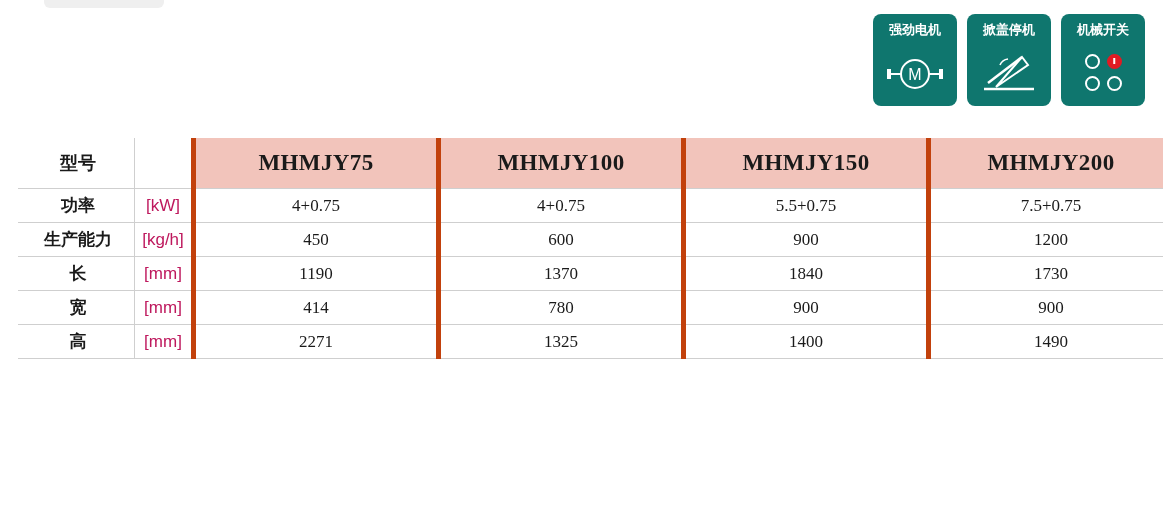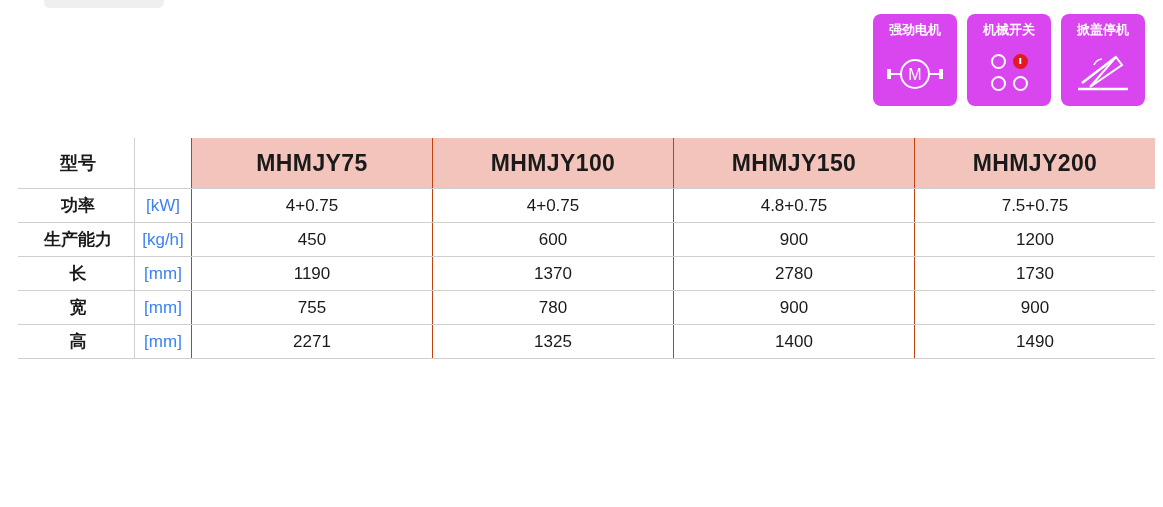--- a/index.html
+++ b/index.html
@@ -27,7 +27,7 @@
   .badge {
     width: 84px;
     height: 92px;
-    background: #d946ef;
+    background: #0f766e;
     border-radius: 8px;
     display: flex;
     flex-direction: column;

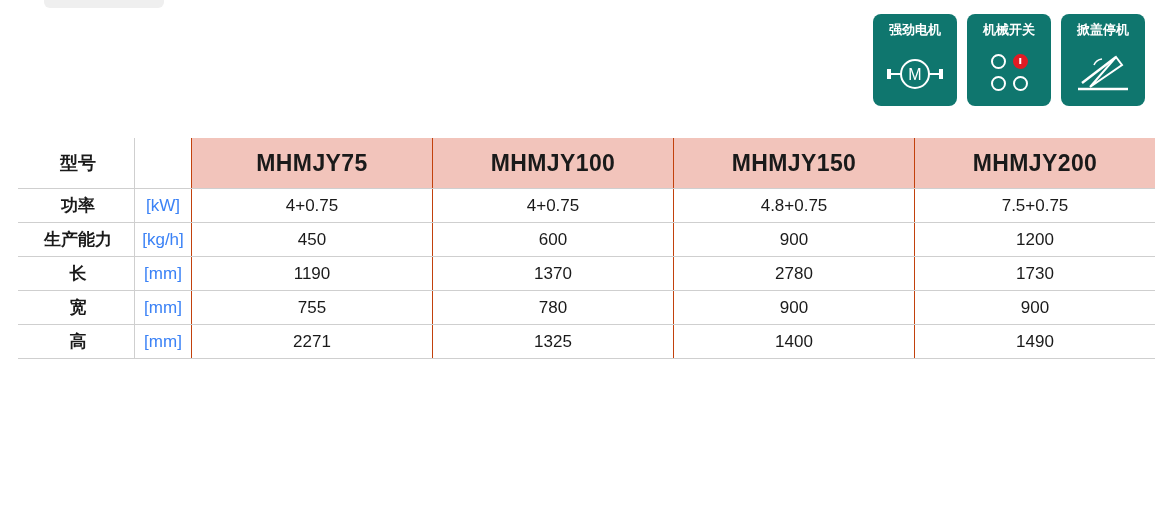--- a/index.html
+++ b/index.html
@@ -160,6 +160,18 @@
   </div>
 
   <div class="badge">
+    <div class="badge-title">掀盖停机</div>
+    <div class="badge-art">
+      <svg width="62" height="46" viewBox="0 0 62 46" aria-hidden="true">
+        <path d="M10 34 L44 8" stroke="#ffffff" stroke-width="2.5" fill="none"></path>
+        <path d="M44 8 L50 16 L18 38 Z" stroke="#ffffff" stroke-width="2" fill="none"></path>
+        <line x1="6" y1="40" x2="56" y2="40" stroke="#ffffff" stroke-width="2.5"></line>
+        <path d="M22 16 a10 10 0 0 1 8 -6" stroke="#ffffff" stroke-width="1.6" fill="none"></path>
+      </svg>
+    </div>
+  </div>
+
+  <div class="badge">
     <div class="badge-title">机械开关</div>
     <div class="badge-art">
       <div class="switch-dots">
@@ -171,18 +183,6 @@
     </div>
   </div>
 
-  <div class="badge">
-    <div class="badge-title">掀盖停机</div>
-    <div class="badge-art">
-      <svg width="62" height="46" viewBox="0 0 62 46" aria-hidden="true">
-        <path d="M10 34 L44 8" stroke="#ffffff" stroke-width="2.5" fill="none"></path>
-        <path d="M44 8 L50 16 L18 38 Z" stroke="#ffffff" stroke-width="2" fill="none"></path>
-        <line x1="6" y1="40" x2="56" y2="40" stroke="#ffffff" stroke-width="2.5"></line>
-        <path d="M22 16 a10 10 0 0 1 8 -6" stroke="#ffffff" stroke-width="1.6" fill="none"></path>
-      </svg>
-    </div>
-  </div>
-
 </div>
 
 <table class="spec">

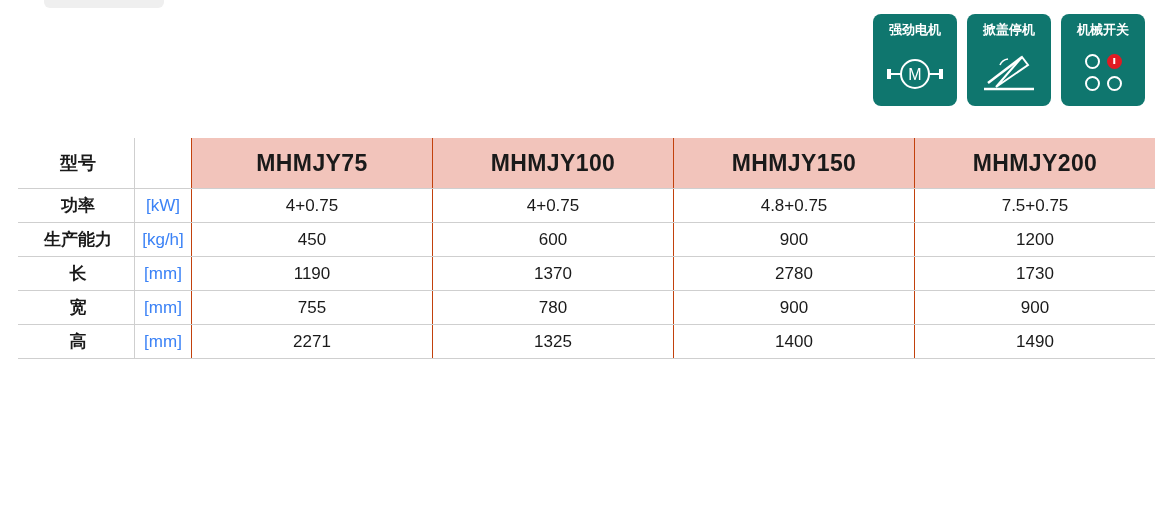--- a/index.html
+++ b/index.html
@@ -112,7 +112,7 @@
   }
   .col-label   { width: 112px; text-align: left; padding-left: 4px !important; font-weight: bold; font-size: 17px; font-family: Liberation Mono, monospace; }
   .col-unit    { width: 56px;  font-size: 12px; color: #3b82f6; border-left: 1px solid #cfcfcf; }
-  .col-model   { width: 240px; border-left: 1px solid #c2410c; }
+  .col-model   { width: 240px; border-left: 5px solid #c2410c; font-family: Liberation Serif, serif; }
 
   tr.head td { height: 50px; }
   .head .model-cell {

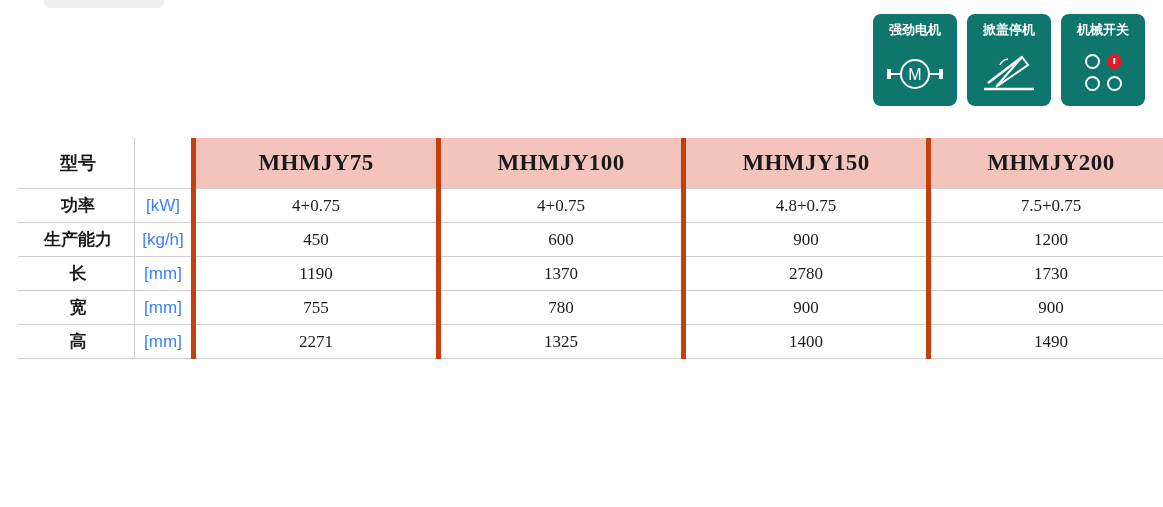--- a/index.html
+++ b/index.html
@@ -111,7 +111,7 @@
     text-align: center;
   }
   .col-label   { width: 112px; text-align: left; padding-left: 4px !important; font-weight: bold; font-size: 17px; font-family: Liberation Mono, monospace; }
-  .col-unit    { width: 56px;  font-size: 12px; color: #3b82f6; border-left: 1px solid #cfcfcf; }
+  .col-unit    { width: 56px;  font-size: 12px; color: #be185d; border-left: 1px solid #cfcfcf; }
   .col-model   { width: 240px; border-left: 5px solid #c2410c; font-family: Liberation Serif, serif; }
 
   tr.head td { height: 50px; }

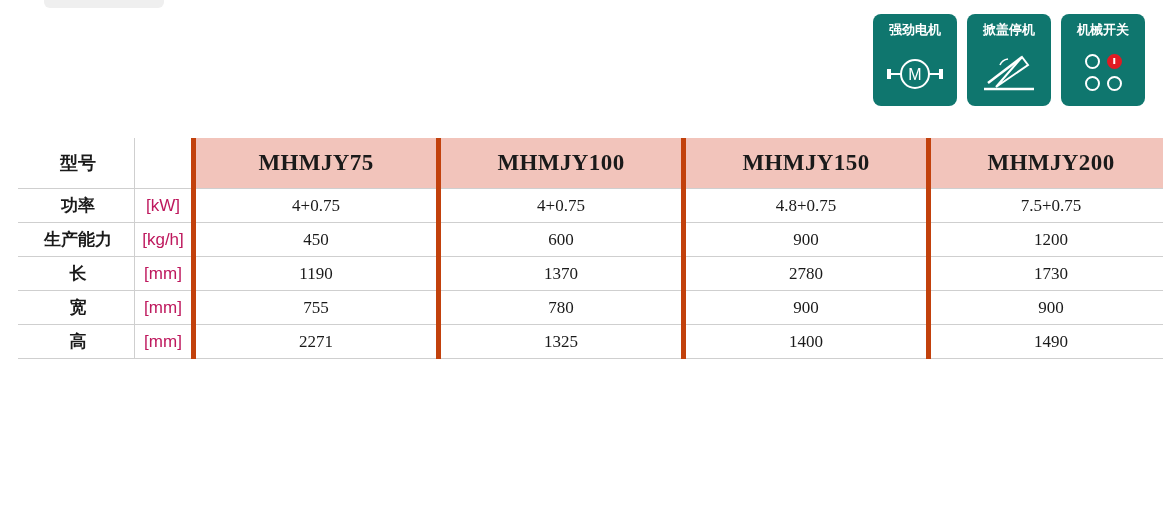--- a/index.html
+++ b/index.html
@@ -202,7 +202,7 @@
       <td class="col-unit unit">[kW]</td>
       <td class="col-model value">4+0.75</td>
       <td class="col-model value">4+0.75</td>
-      <td class="col-model value">4.8+0.75</td>
+      <td class="col-model value">5.5+0.75</td>
       <td class="col-model value">7.5+0.75</td>
     </tr>
 

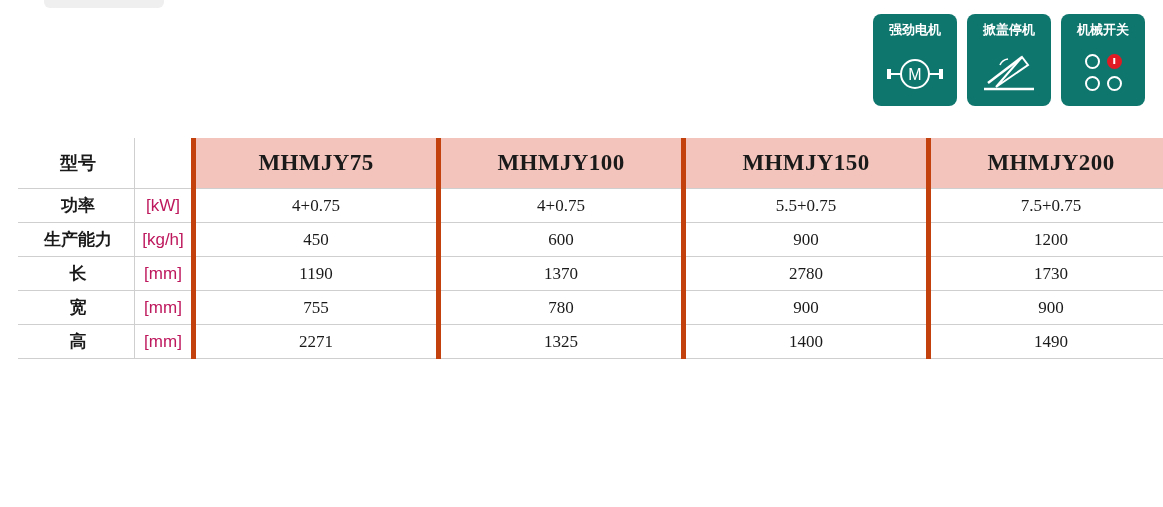--- a/index.html
+++ b/index.html
@@ -223,7 +223,7 @@
       <td class="col-unit unit">[mm]</td>
       <td class="col-model value">1190</td>
       <td class="col-model value">1370</td>
-      <td class="col-model value">2780</td>
+      <td class="col-model value">1840</td>
       <td class="col-model value">1730</td>
     </tr>
 

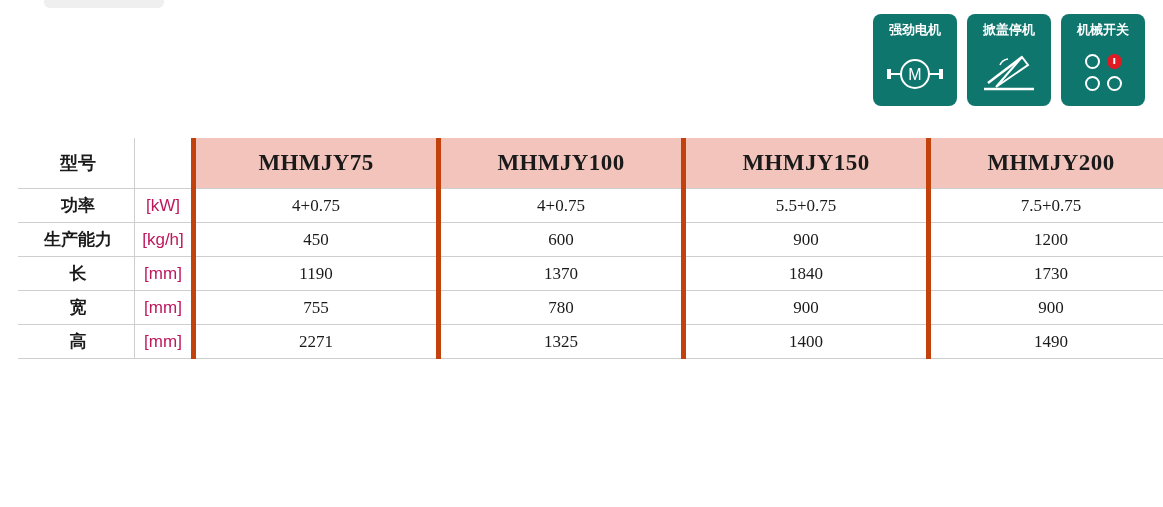--- a/index.html
+++ b/index.html
@@ -230,7 +230,7 @@
     <tr>
       <td class="col-label">宽</td>
       <td class="col-unit unit">[mm]</td>
-      <td class="col-model value">755</td>
+      <td class="col-model value">414</td>
       <td class="col-model value">780</td>
       <td class="col-model value">900</td>
       <td class="col-model value">900</td>

